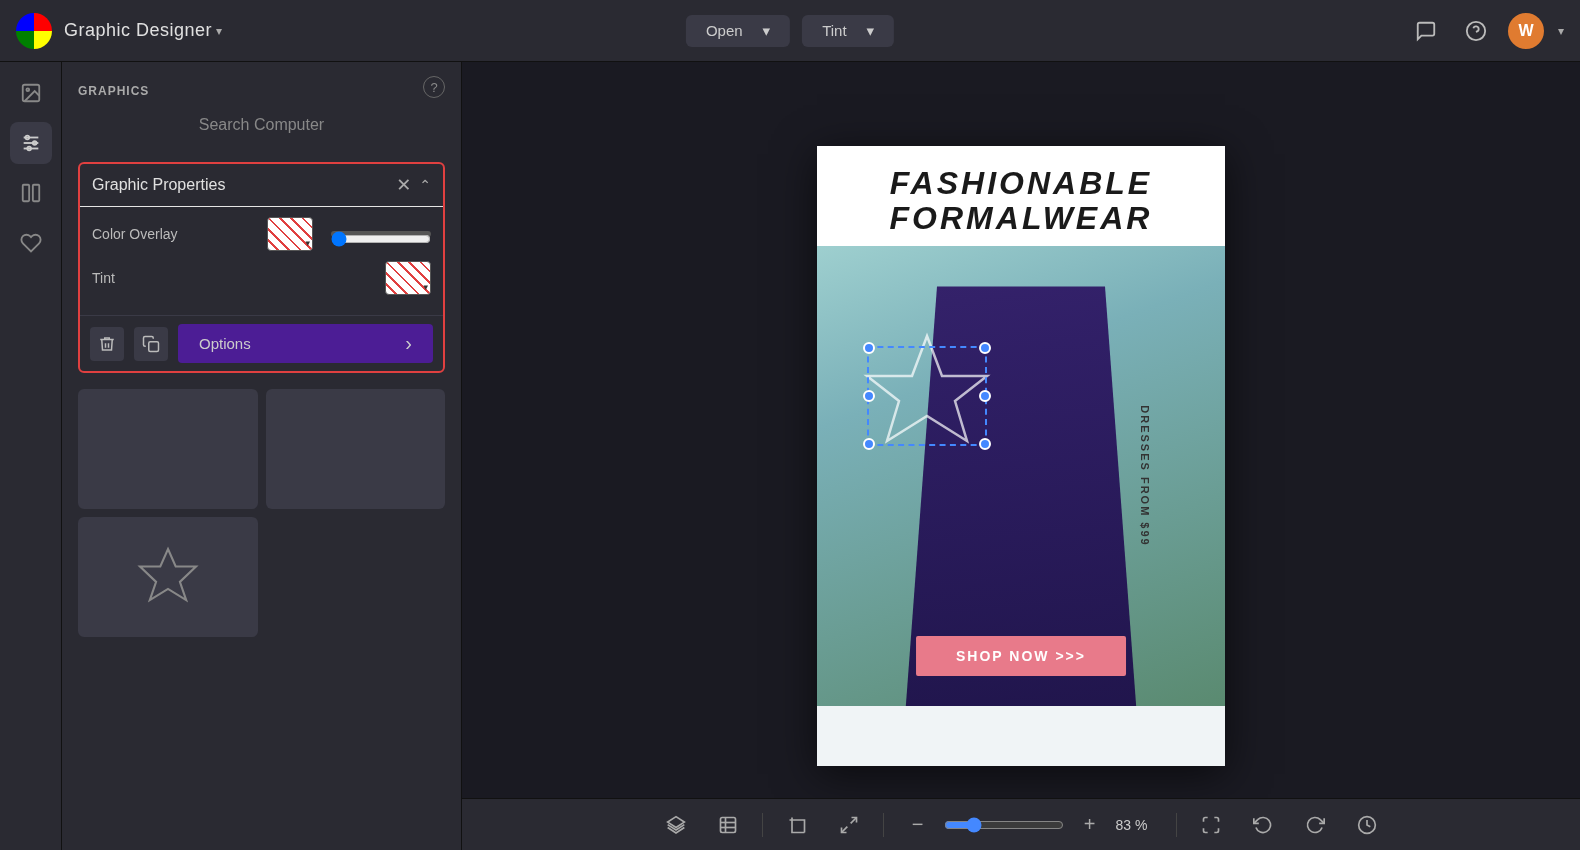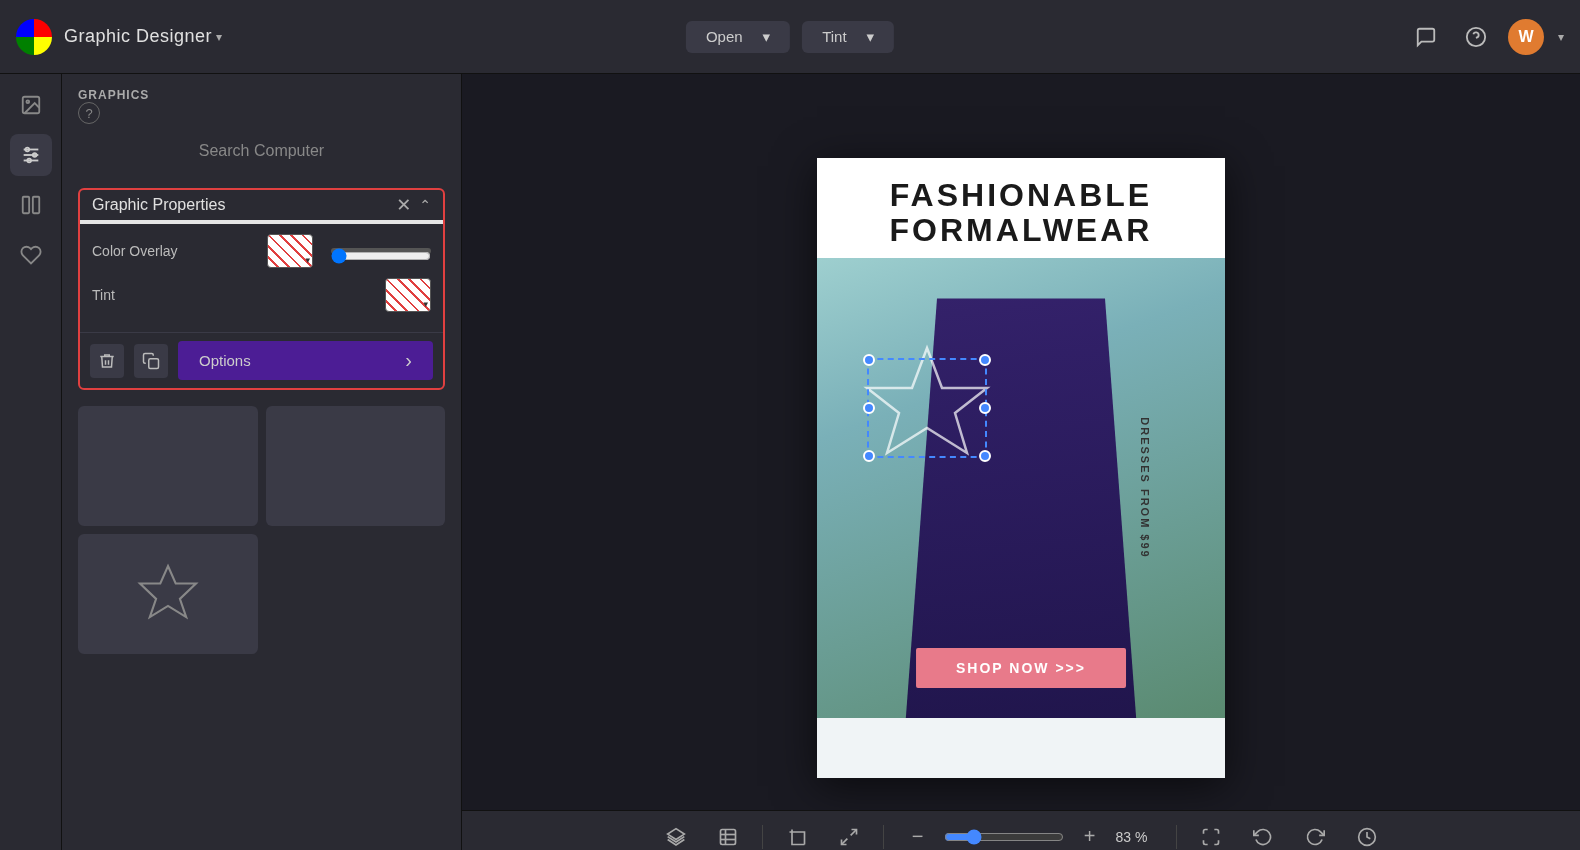--- a/index.html
+++ b/index.html
@@ -14,7 +14,7 @@
 
     
     .topbar {
-      height: 74px;
+      height: 62px;
       background: #2a2a32;
       display: flex;
       align-items: center;

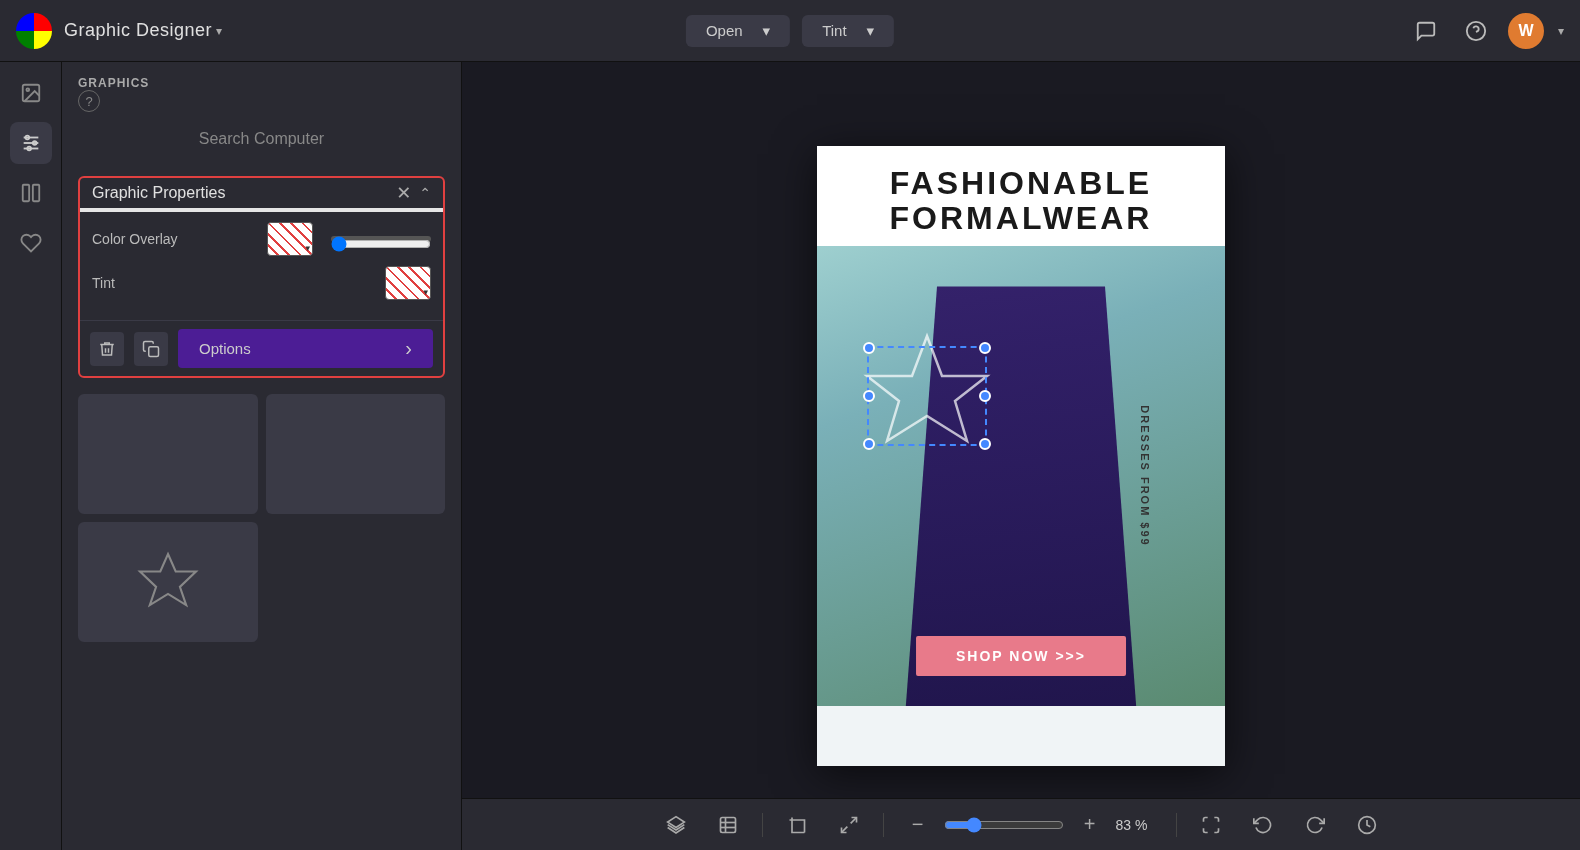--- a/index.html
+++ b/index.html
@@ -133,10 +133,9 @@
     }
     .panel-header {
       display: flex;
-      align-items: flex-start;
+      align-items: flex-end;
       justify-content: space-between;
       padding: 14px 16px 10px;
-      flex-direction: column;
     }
     .panel-header-title {
       color: #aaa;

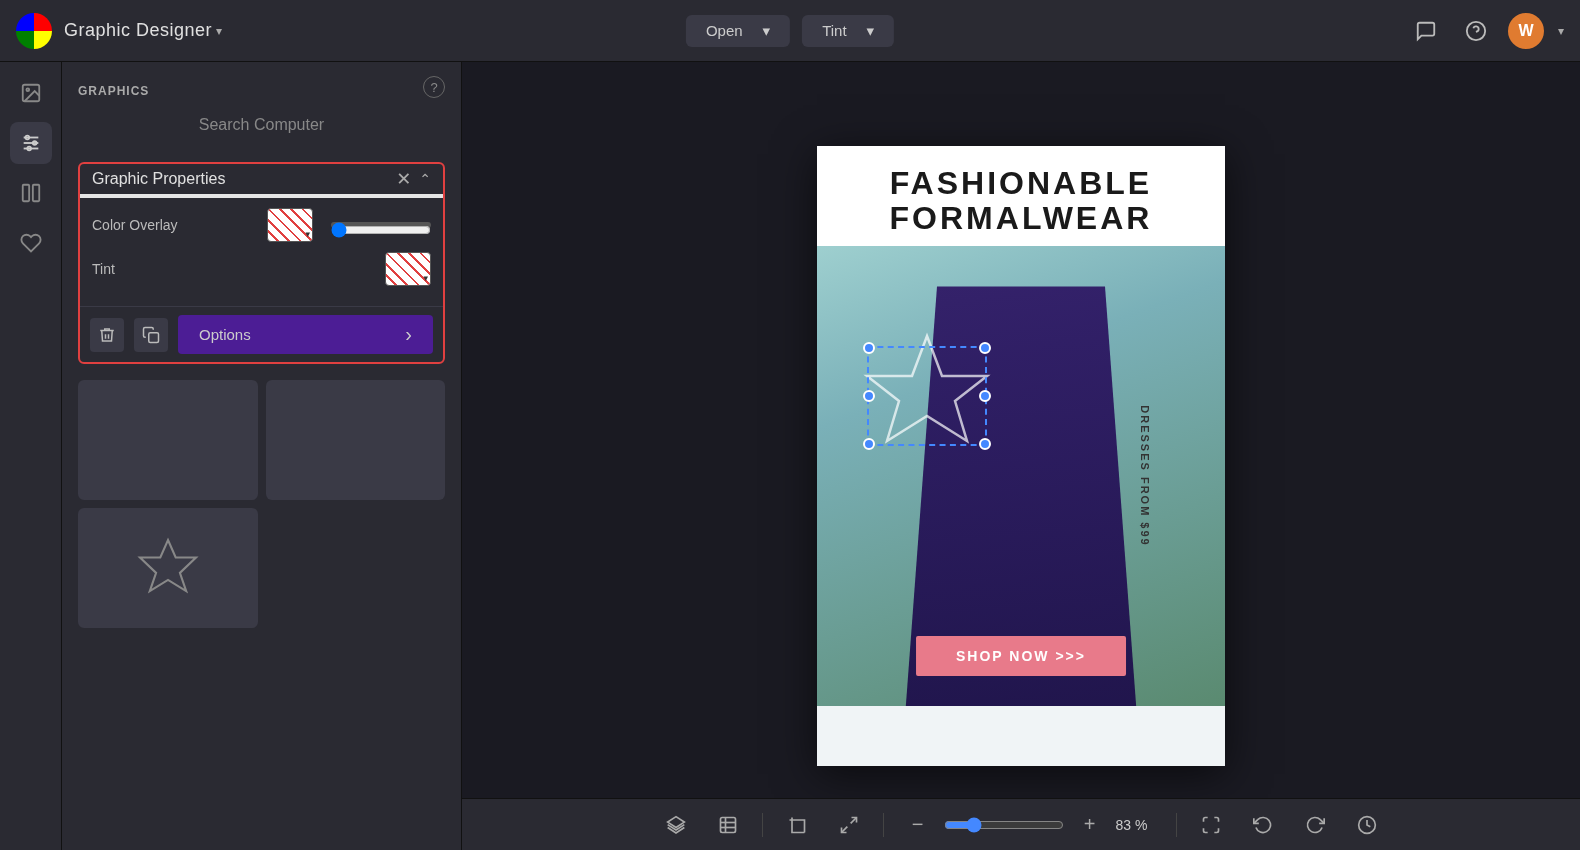--- a/index.html
+++ b/index.html
@@ -190,8 +190,8 @@
       display: flex;
       align-items: center;
       justify-content: space-between;
-      padding: 4px 12px;
-      border-bottom: 4px solid #e5e5e5;
+      padding: 10px 12px;
+      border-bottom: 1px solid #e5e5e5;
     }
     .gp-title {
       color: #e0e0e0;

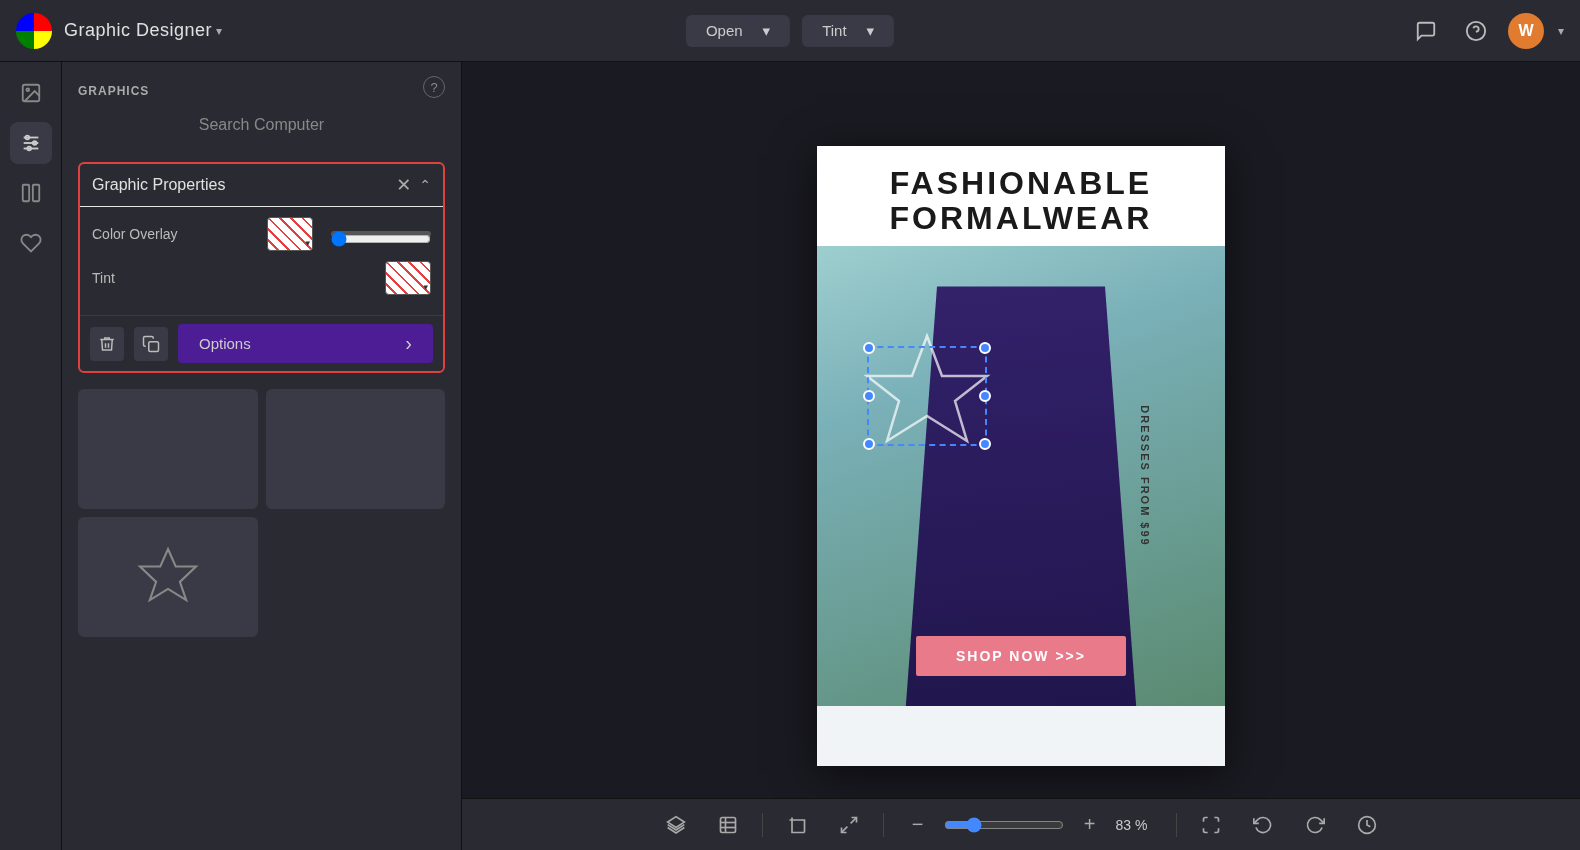--- a/index.html
+++ b/index.html
@@ -338,6 +338,7 @@
       background: white;
       padding: 20px 20px 10px;
       text-align: center;
+      font-style: italic;
     }
     .poster-headline {
       font-size: 32px;

